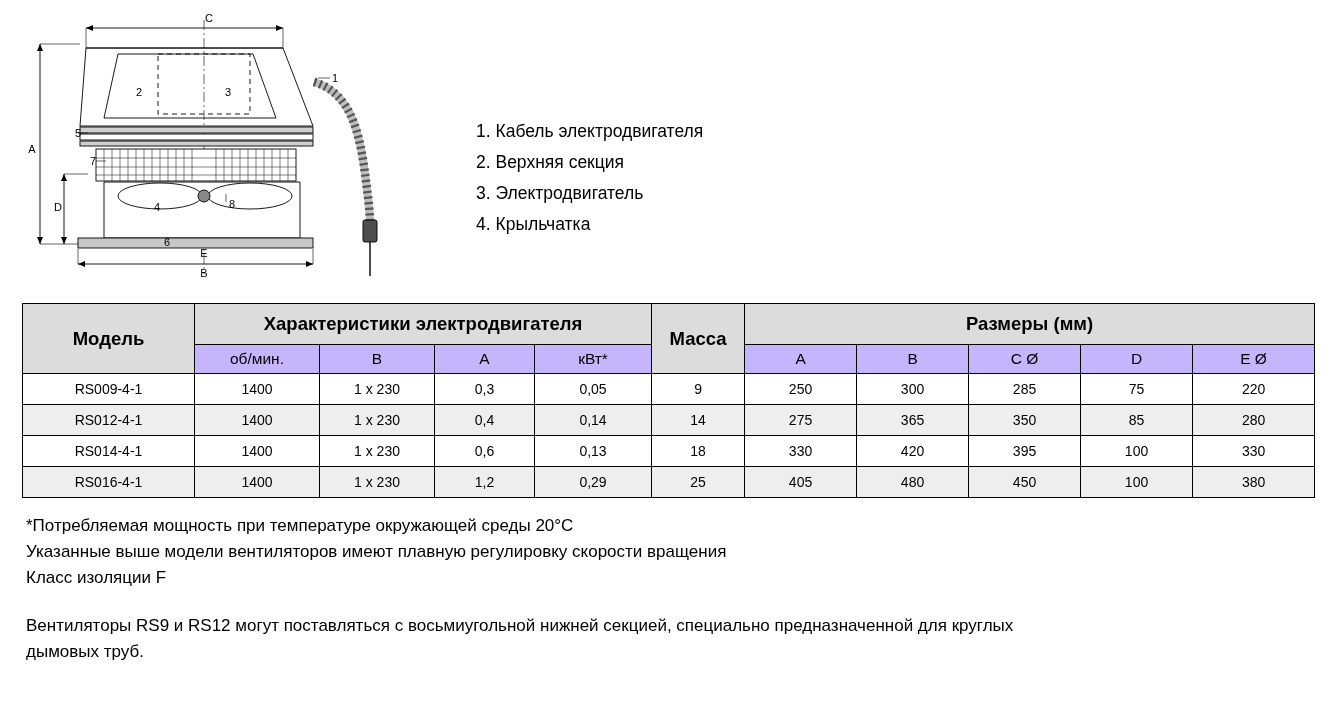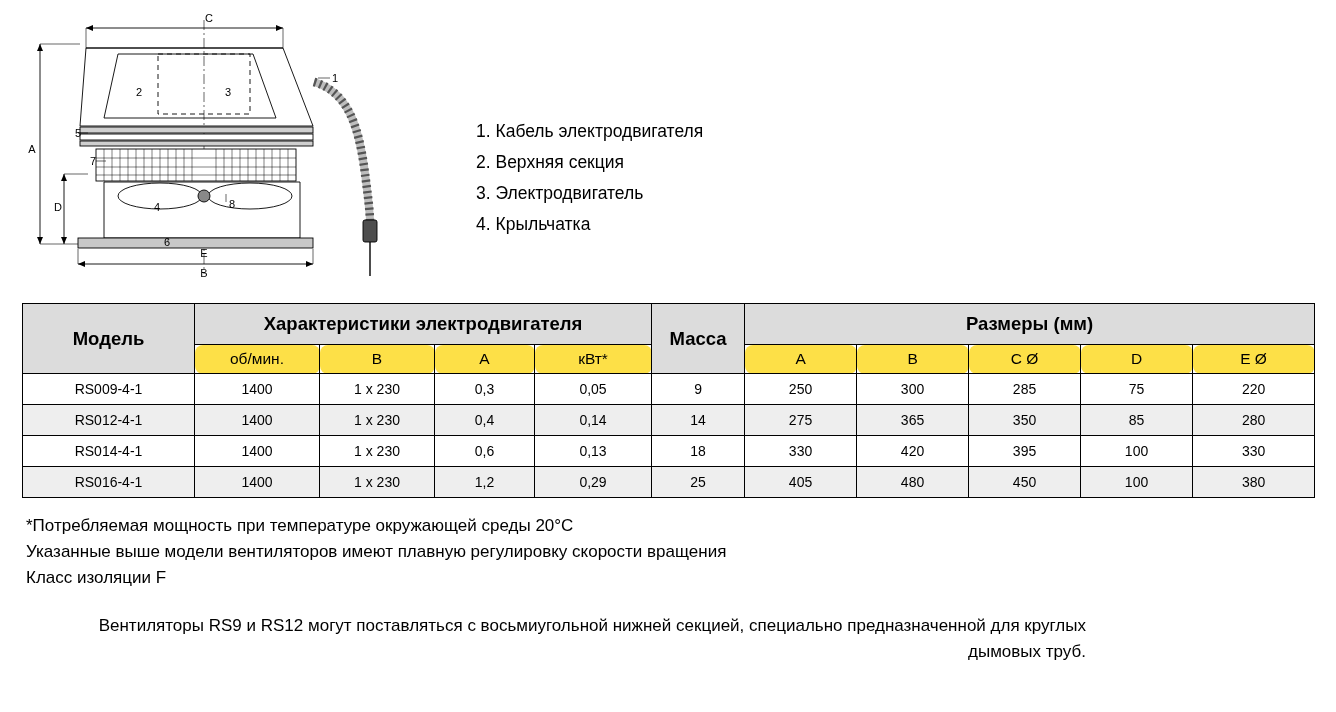--- a/index.html
+++ b/index.html
@@ -77,11 +77,10 @@
     height: 40px;
   }
   .spec-table thead tr.head2 th {
-    background: #fde047;
+    background: #c4b5fd;
     font-size: 15.5px;
     font-weight: normal;
     height: 28px;
-    border-radius: 8px;
   }
   .spec-table tbody td {
     height: 30px;

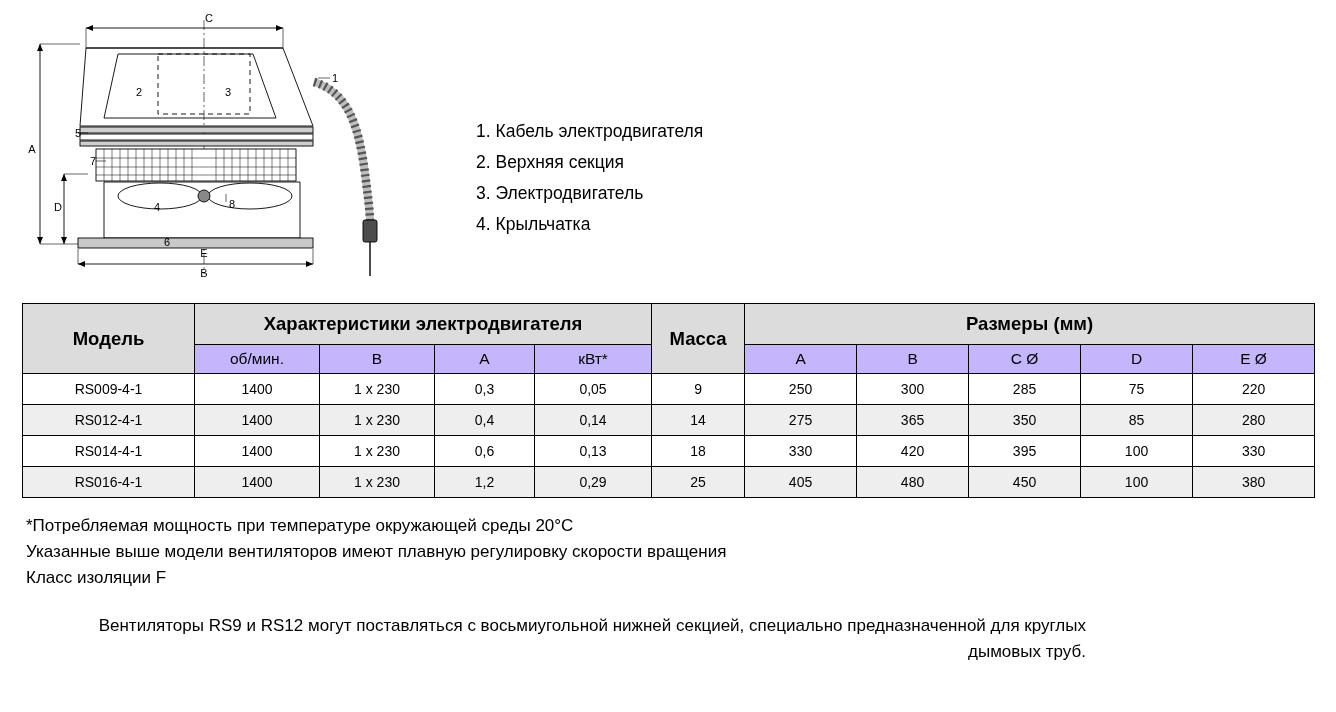--- a/index.html
+++ b/index.html
@@ -117,7 +117,6 @@
   .notes .para {
     white-space: normal;
     width: 1060px;
-    text-align: right;
   }
 
   

